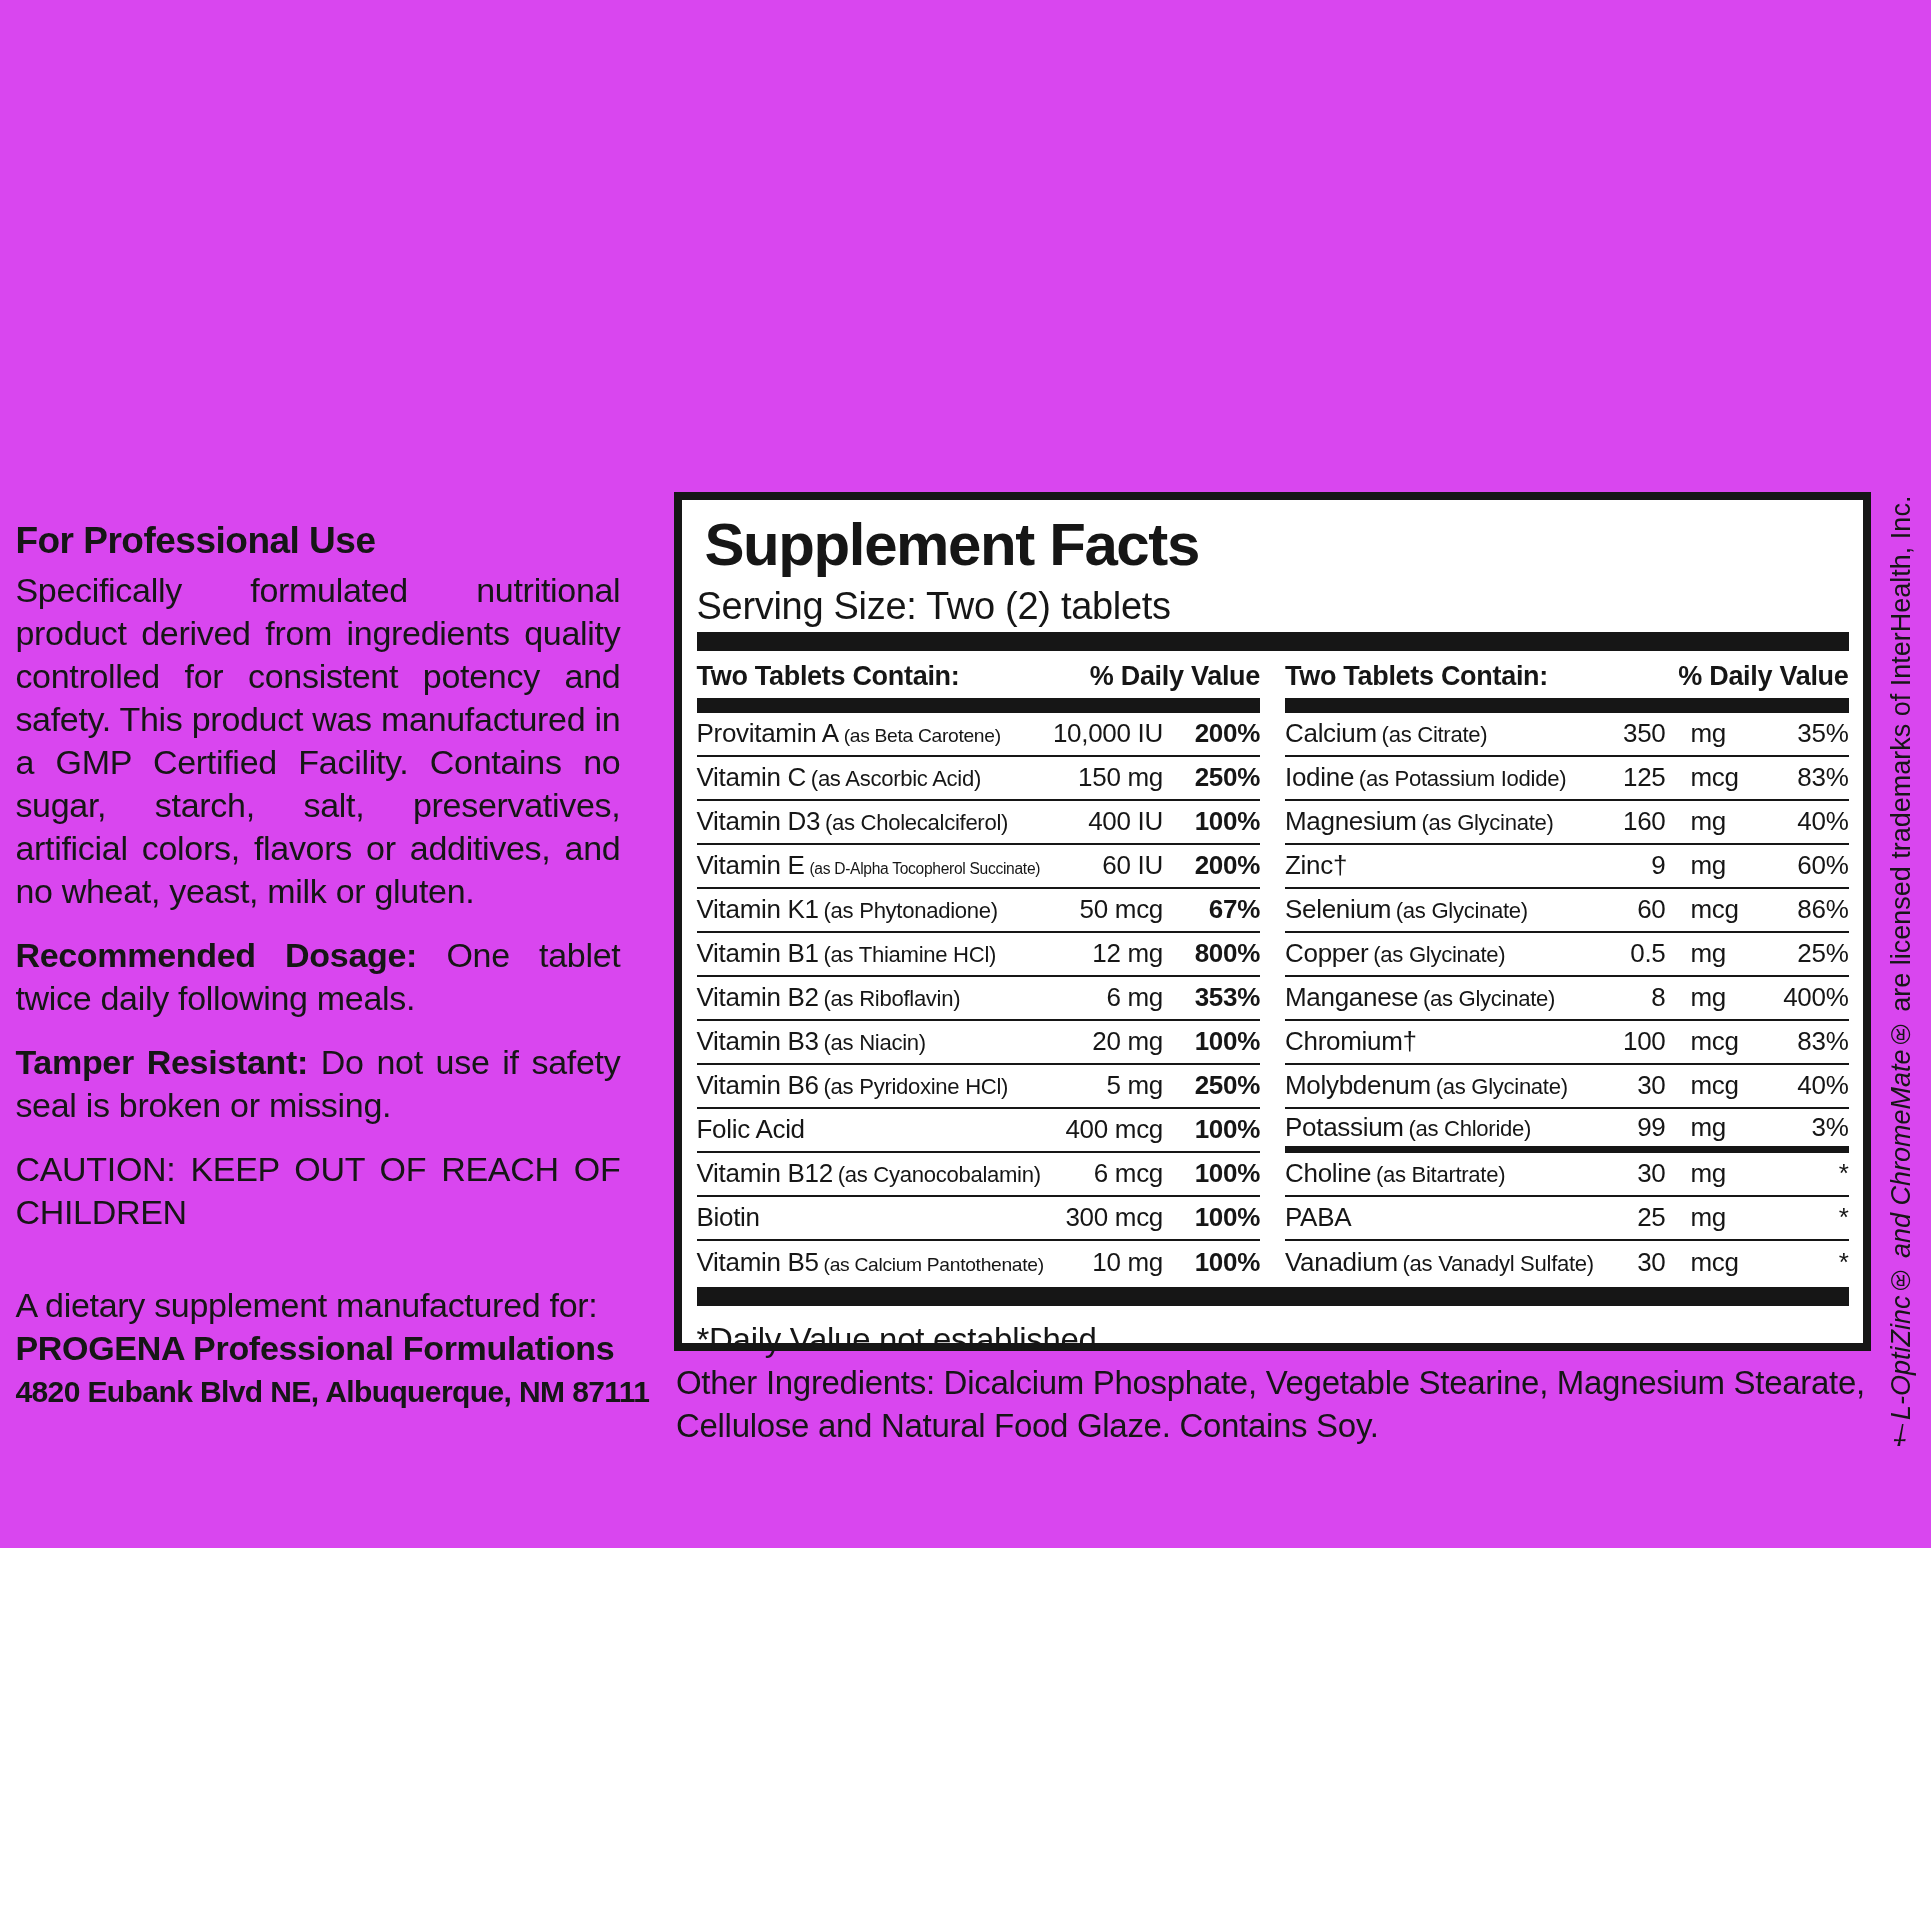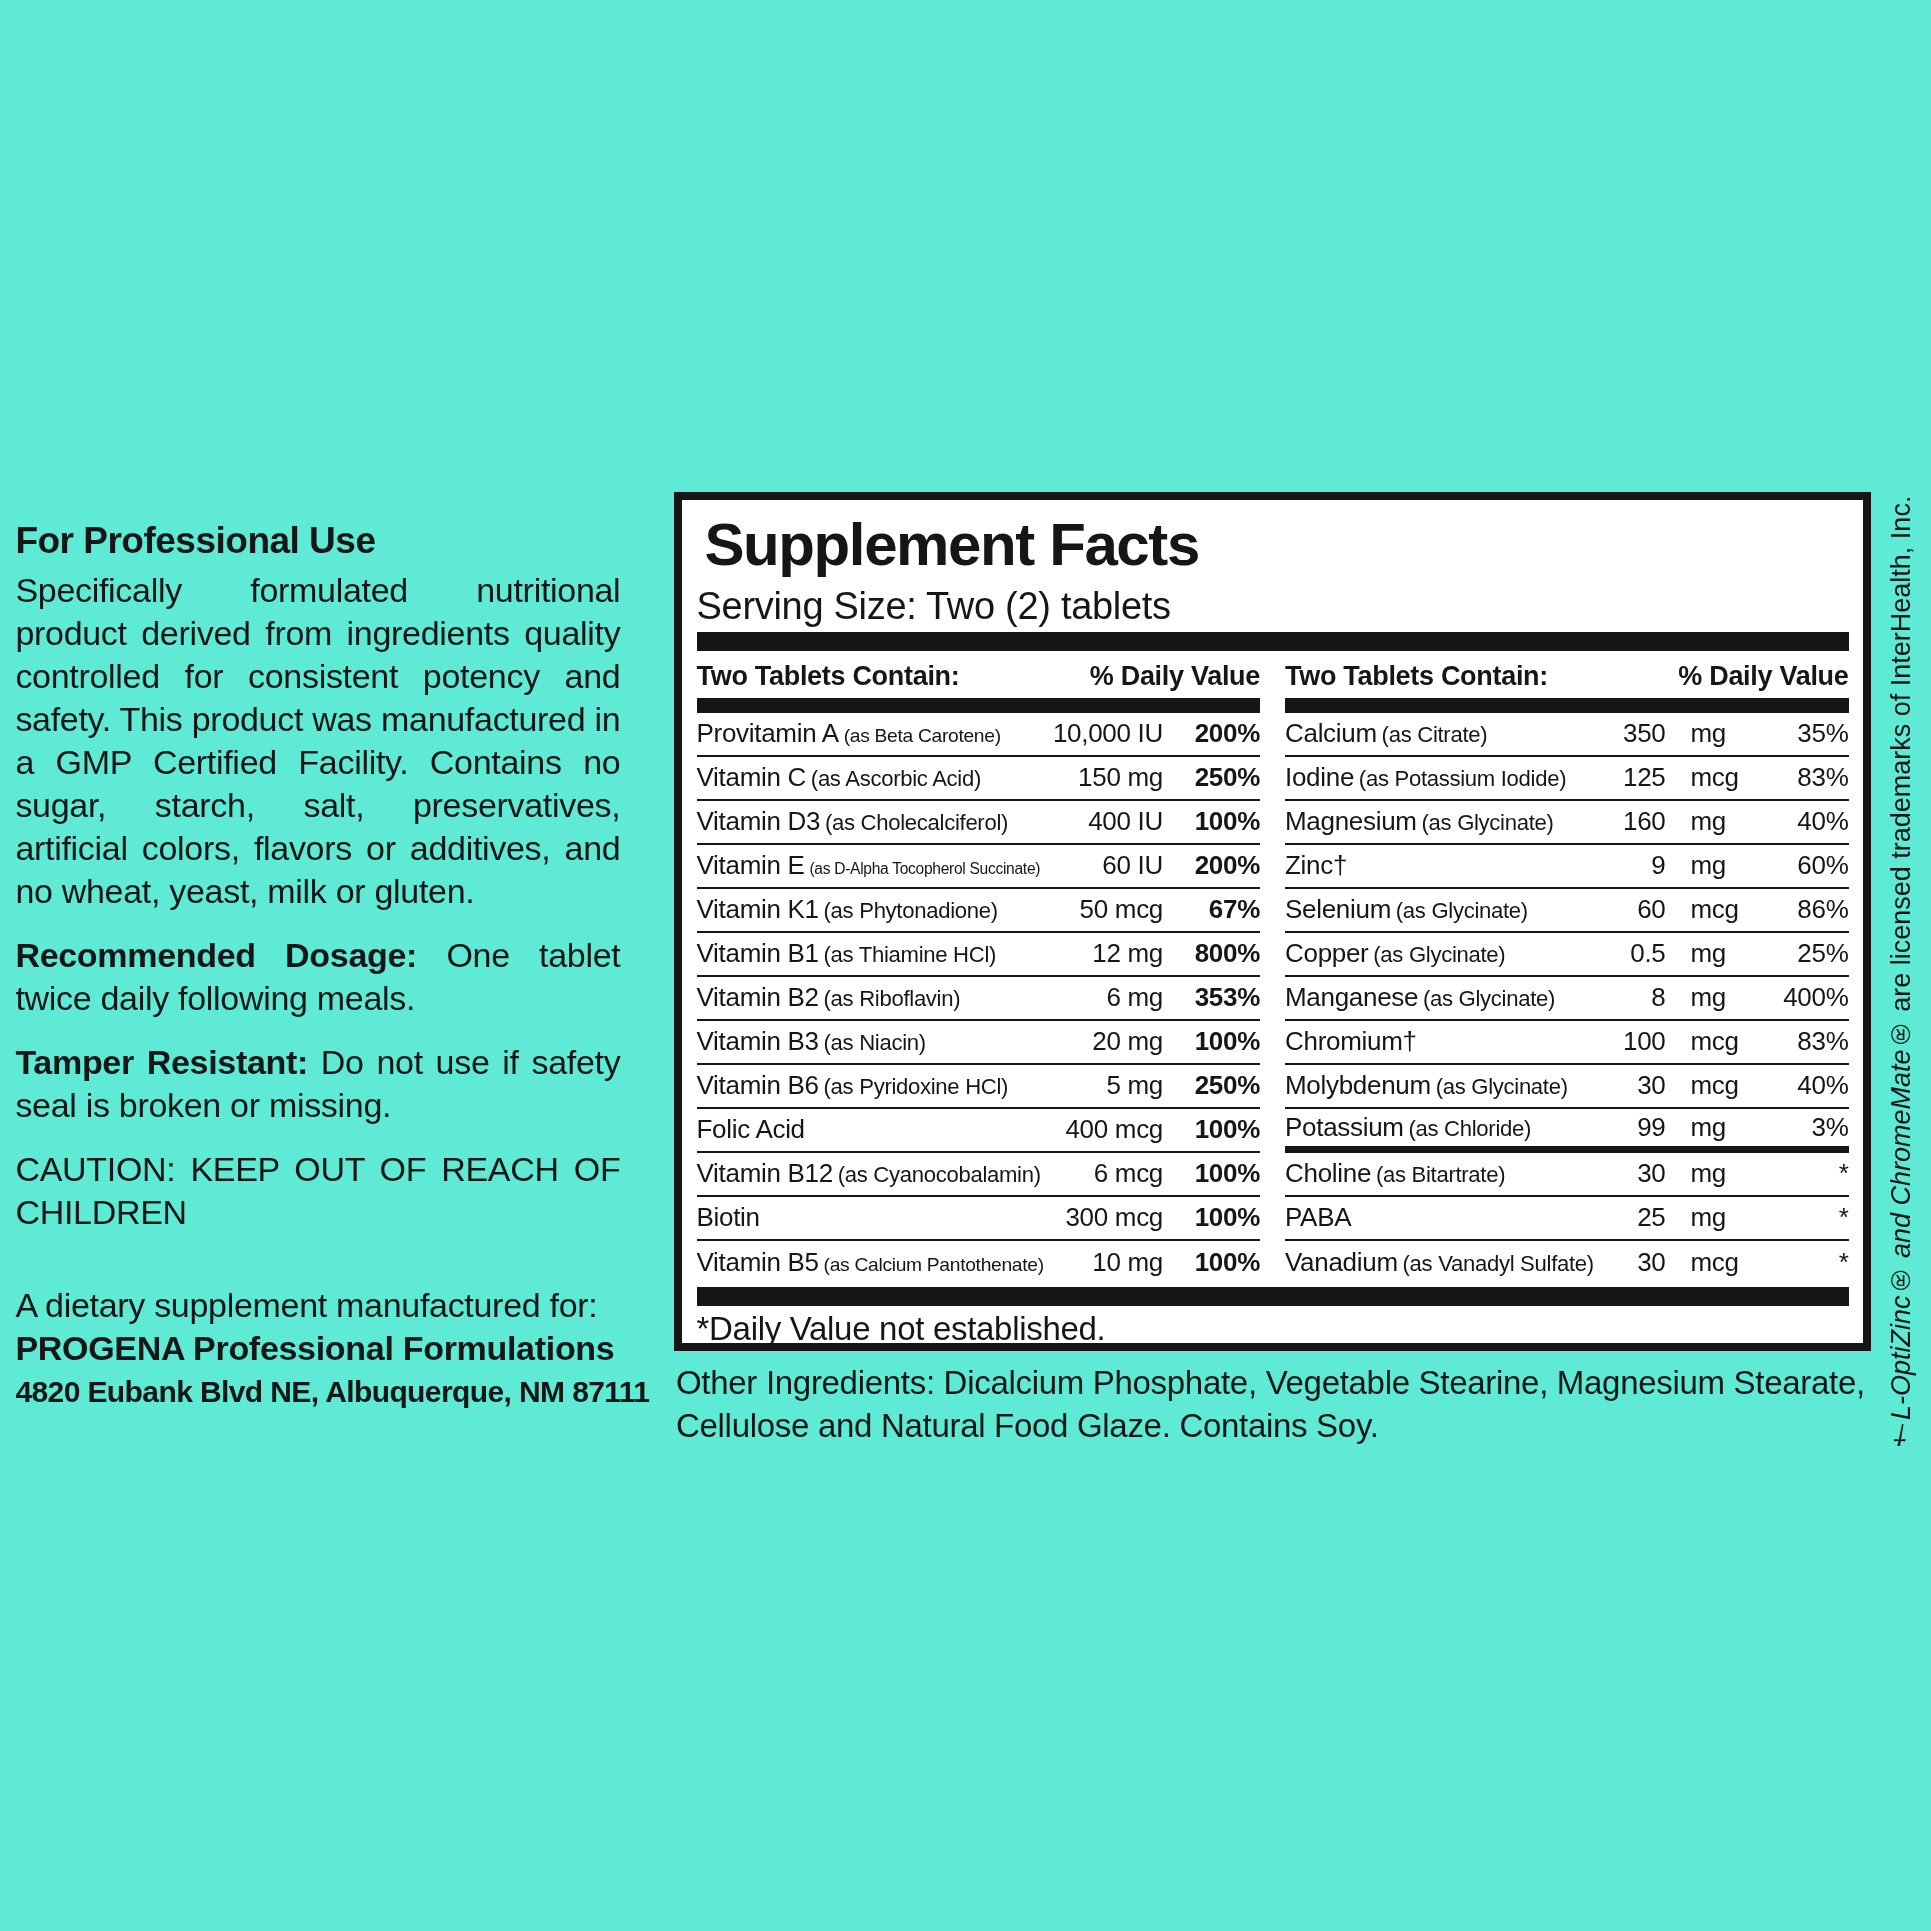--- a/index.html
+++ b/index.html
@@ -8,7 +8,7 @@
     font-family:"Liberation Sans", sans-serif;color:#161616;
     -webkit-font-smoothing:antialiased;
   }
-  .canvas{position:relative;width:1931px;height:1931px;overflow:hidden;background:#5eead4;}
+  .canvas{position:relative;width:1931px;height:1548px;overflow:hidden;background:#d946ef;}
 
   
   .left-panel{position:absolute;left:15.4px;top:519px;width:605px;}

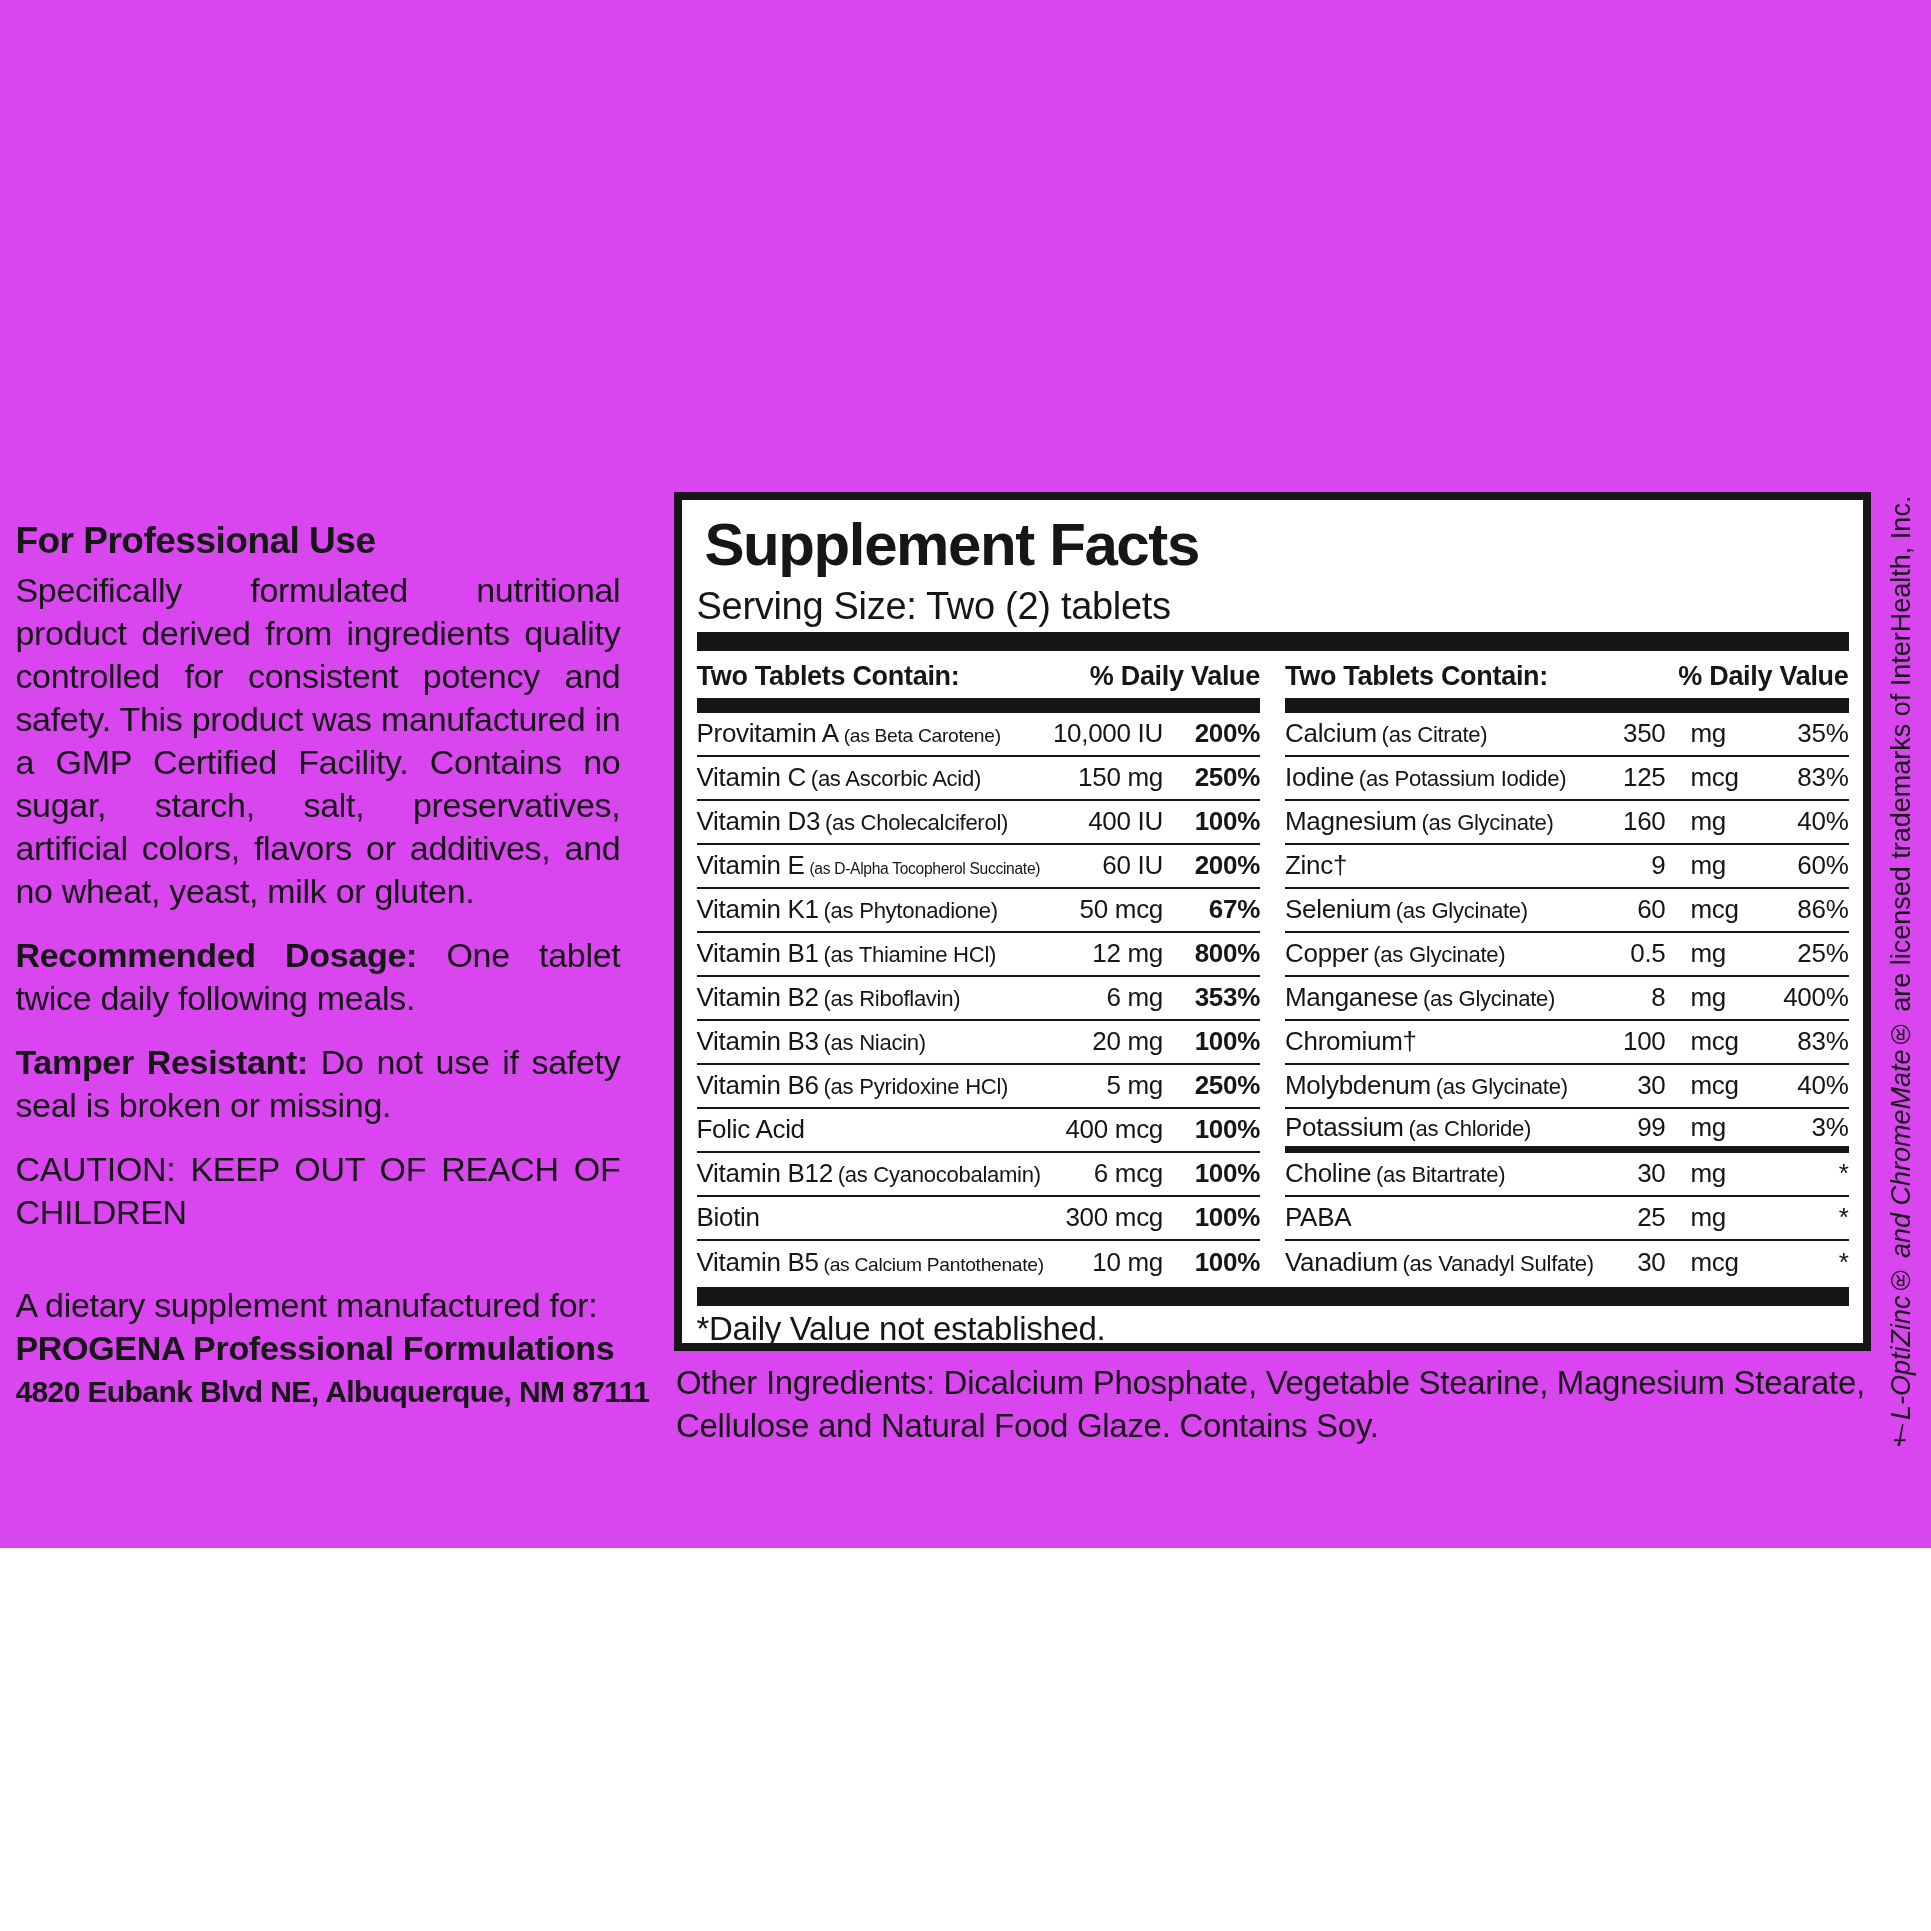--- a/index.html
+++ b/index.html
@@ -55,7 +55,7 @@
   .rrow .pct{text-align:right;}
 
   .bar-bottom{height:19.3px;margin-top:1.9px;}
-  .footnote{font-size:33px;line-height:42px;padding-top:2px;letter-spacing:-0.3px;}
+  .footnote{font-size:33px;line-height:42px;padding-top:13px;letter-spacing:-0.3px;}
 
   
   .other{position:absolute;left:676px;top:1361px;width:1236px;font-size:33px;line-height:43px;margin:0;letter-spacing:-0.3px;}

